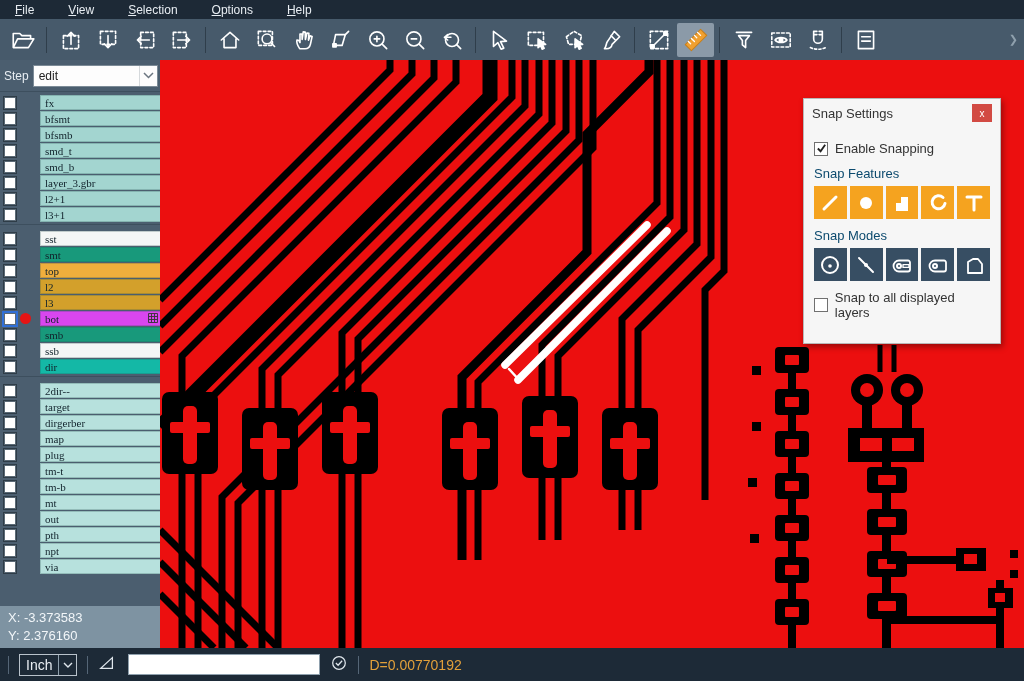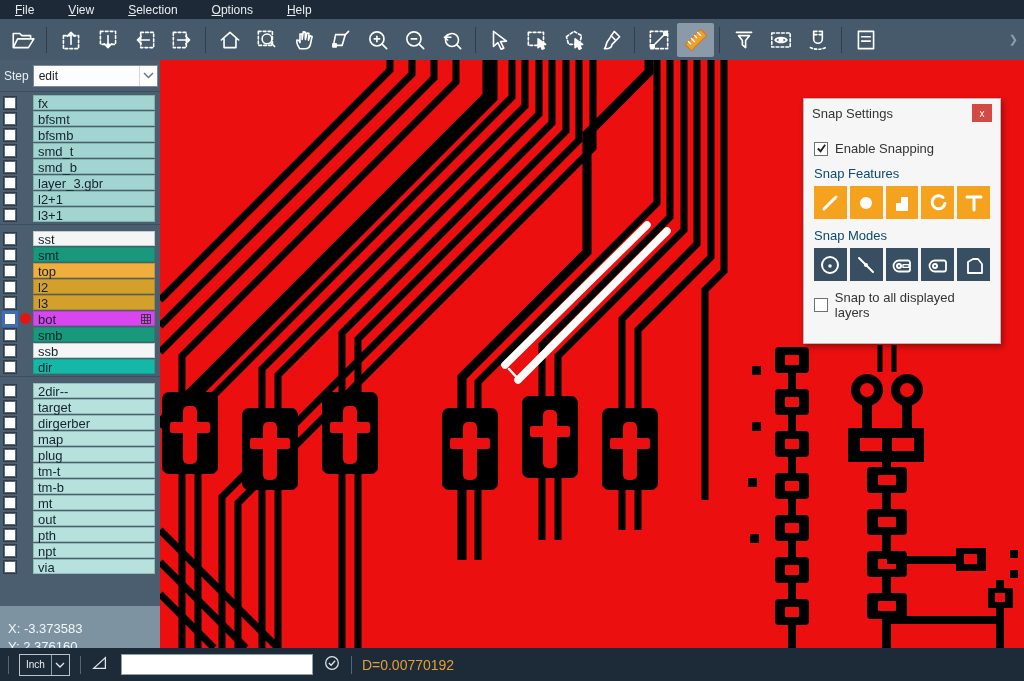--- a/index.html
+++ b/index.html
@@ -35,8 +35,8 @@
   .cb { width:12px; height:12px; background:#fff; border:1px solid #5b6a76; outline:1px solid #2e3c47; margin-left:4px; flex:0 0 12px; }
   .cb.sel { outline:2px solid #2f6fd6; }
   .dot { width:11px; height:11px; border-radius:50%; background:#e51414; position:absolute; left:20px; top:2px; }
-  .layer-label { position:absolute; left:33px; width:122px; height:15px; font-size:13px; color:#12232c;
-                 padding:1px 3px 0 4px; border:1px solid rgba(40,80,80,.25); display:flex; align-items:center; }
+  .layer-label { position:absolute; left:40px; width:122px; height:15px; font-size:11px; color:#12232c;
+                 padding:1px 3px 0 4px; border:1px solid rgba(40,80,80,.25); display:flex; align-items:center;font-family:Liberation Serif, serif; }
   .layer-label .gi { margin-left:auto; }
   .sec-gap { height:5px; border-top:1px solid #3d4f5e; margin-top:2px; margin-bottom:2px; }
 

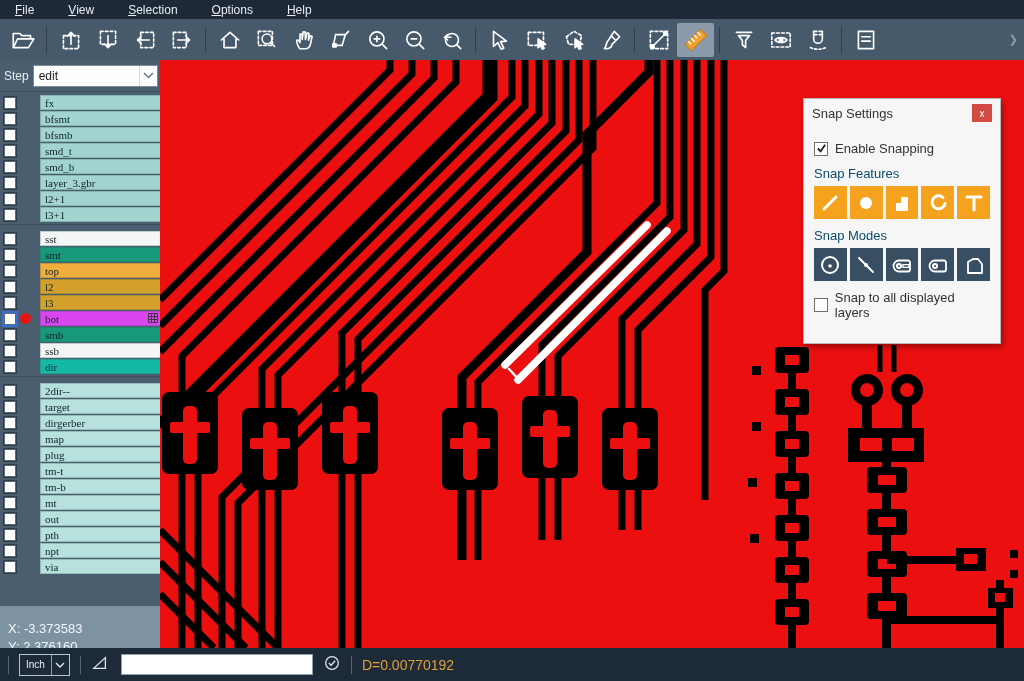--- a/index.html
+++ b/index.html
@@ -40,7 +40,7 @@
   .layer-label .gi { margin-left:auto; }
   .sec-gap { height:5px; border-top:1px solid #3d4f5e; margin-top:2px; margin-bottom:2px; }
 
-  .xy-panel { margin-top:auto; height:42px; background:#7e93a2; color:#f2f6f9; font-size:13px; padding:14px 0 0 8px; line-height:18px; }
+  .xy-panel { margin-top:auto; height:42px; background:#7e93a2; color:#f2f6f9; font-size:13px; padding:3px 0 0 8px; line-height:18px; }
 
   
   .canvas { position:absolute; left:160px; top:60px; width:864px; height:588px; background:#ec0f0f; }

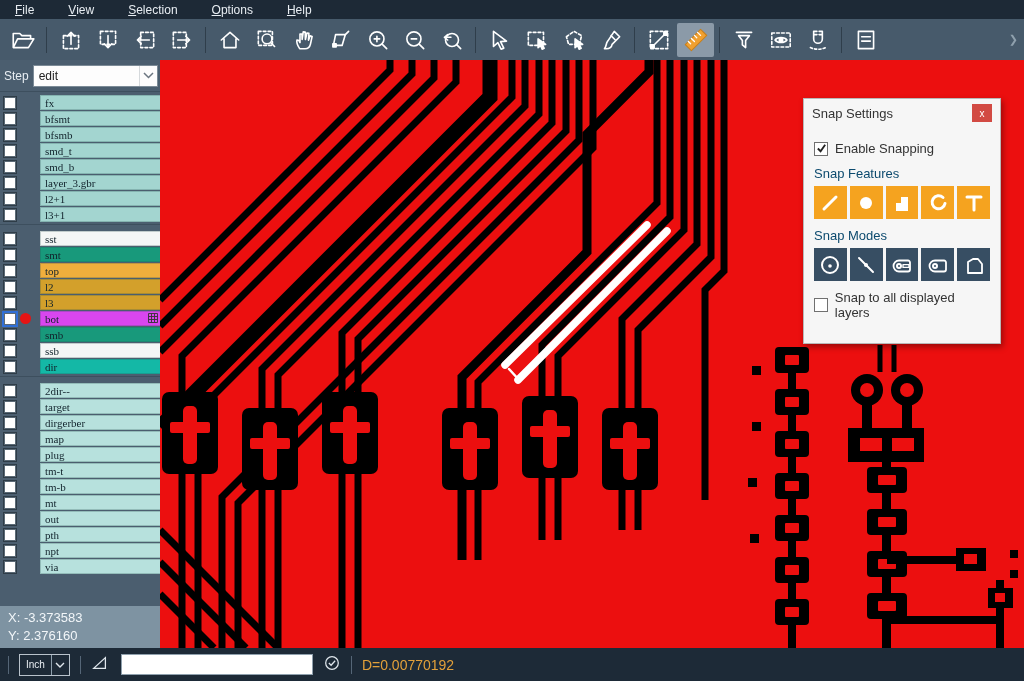--- a/index.html
+++ b/index.html
@@ -69,7 +69,7 @@
                display:flex; align-items:center; font-size:12px; color:#e8edf2; }
   .ssep { width:1px; height:18px; background:#55平667; background:#556677; margin:0 10px; }
   .unit-box { height:22px; border:1px solid #b9c3cc; display:flex; align-items:center; }
-  .unit-box .uv { padding:0 6px; font-size:10px; }
+  .unit-box .uv { padding:0 6px; font-size:14px; }
   .unit-box .uc { width:18px; height:100%; border-left:1px solid #8fa0ad; display:flex; align-items:center; justify-content:center; }
   .angle-icon svg { stroke:#dfe6ec; fill:none; stroke-width:1.4; }
   .cmd-input { width:192px; height:21px; background:#fff; border:1px solid #8fa0ad; margin-left:12px; font-size:12px; padding:0 4px; }

